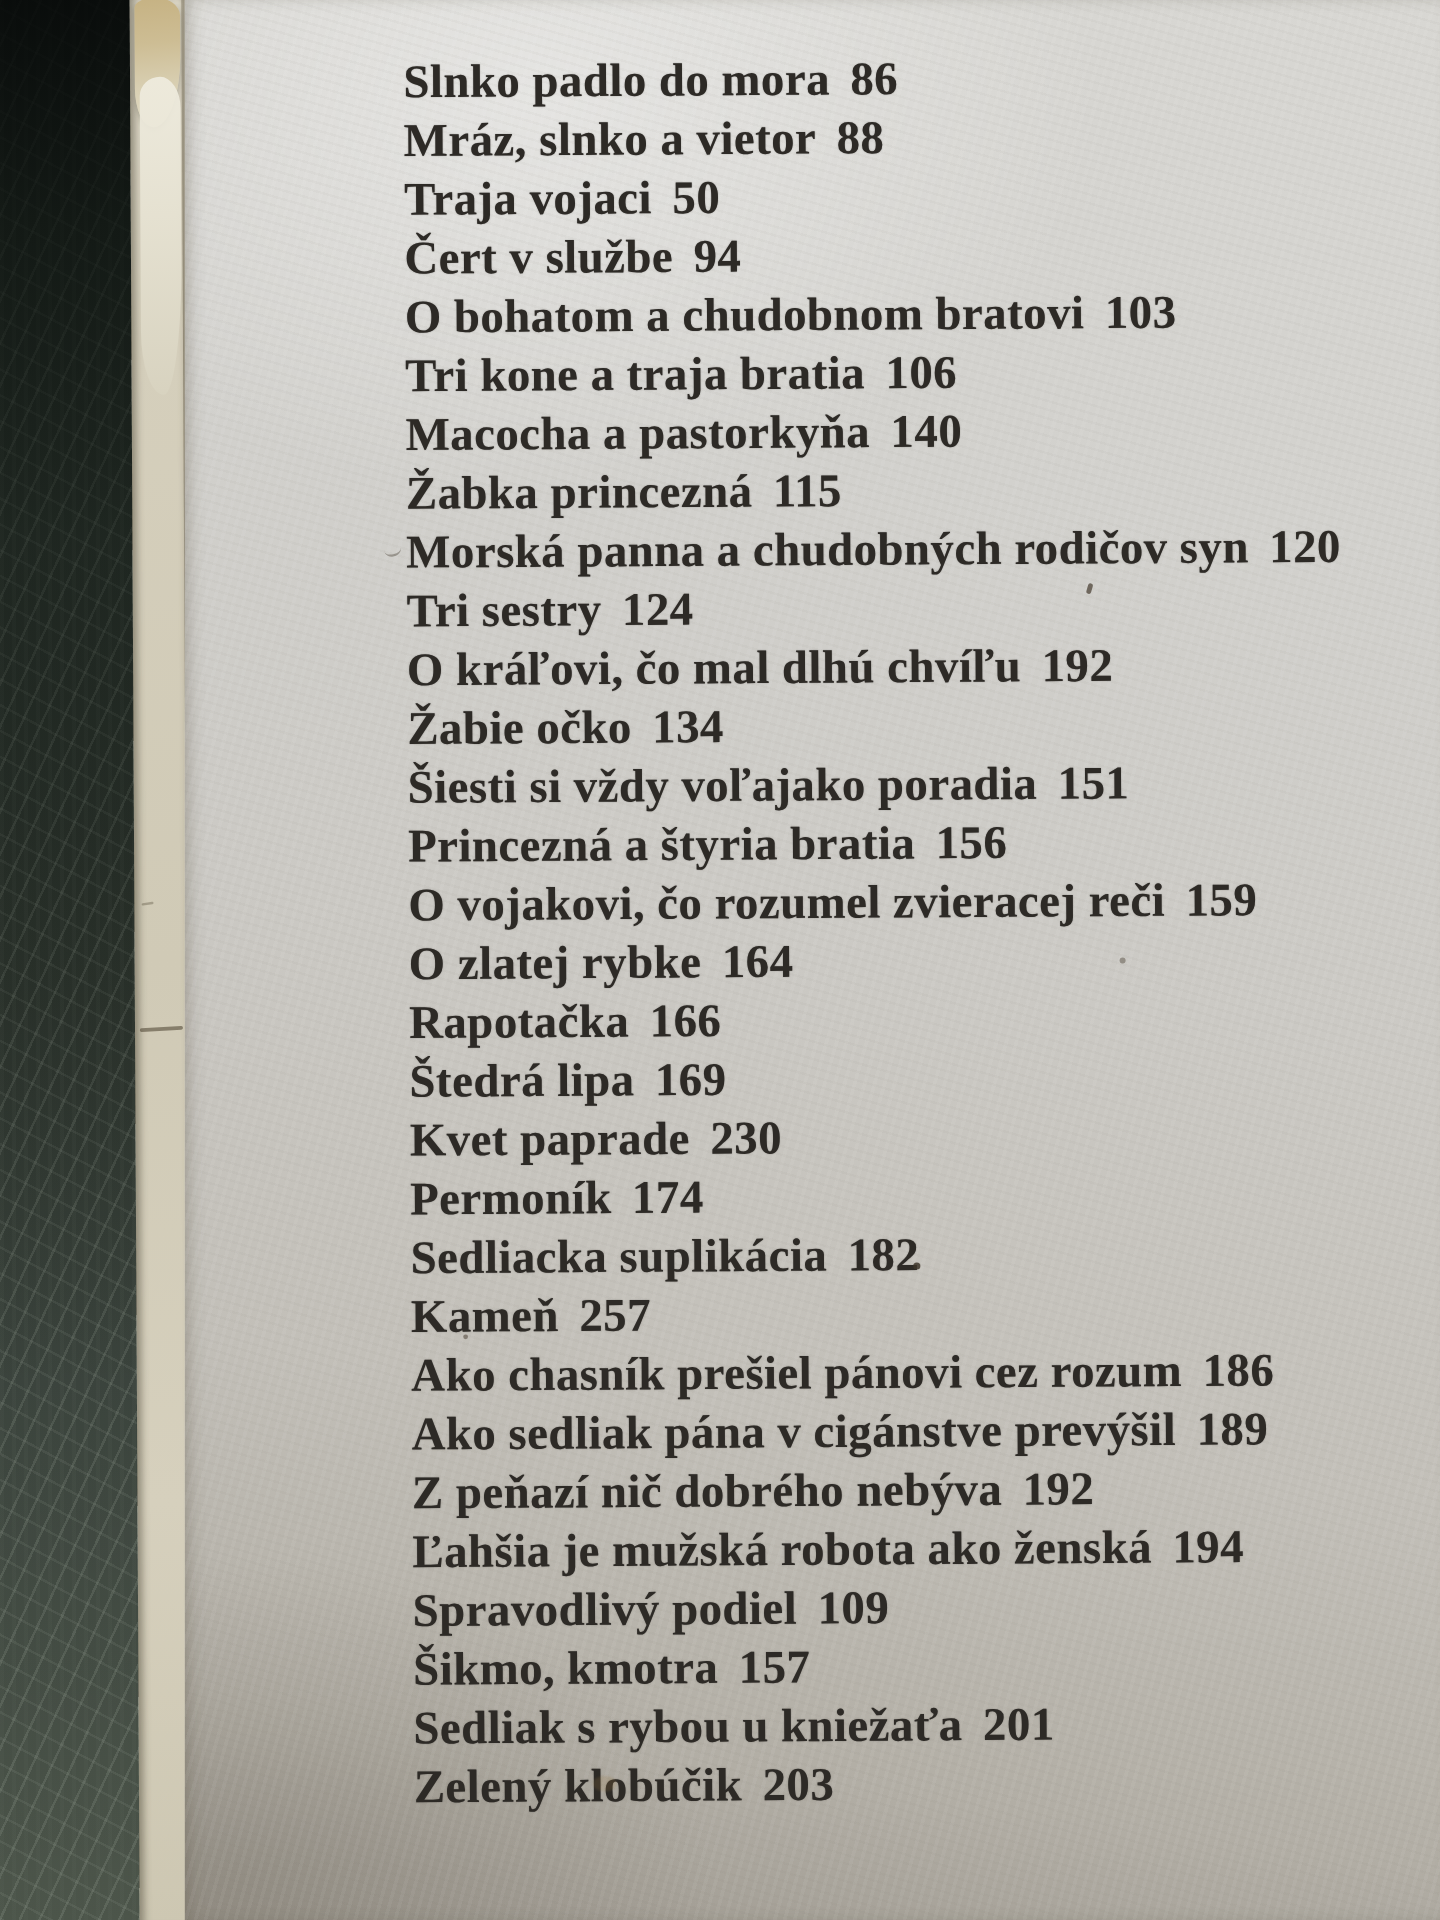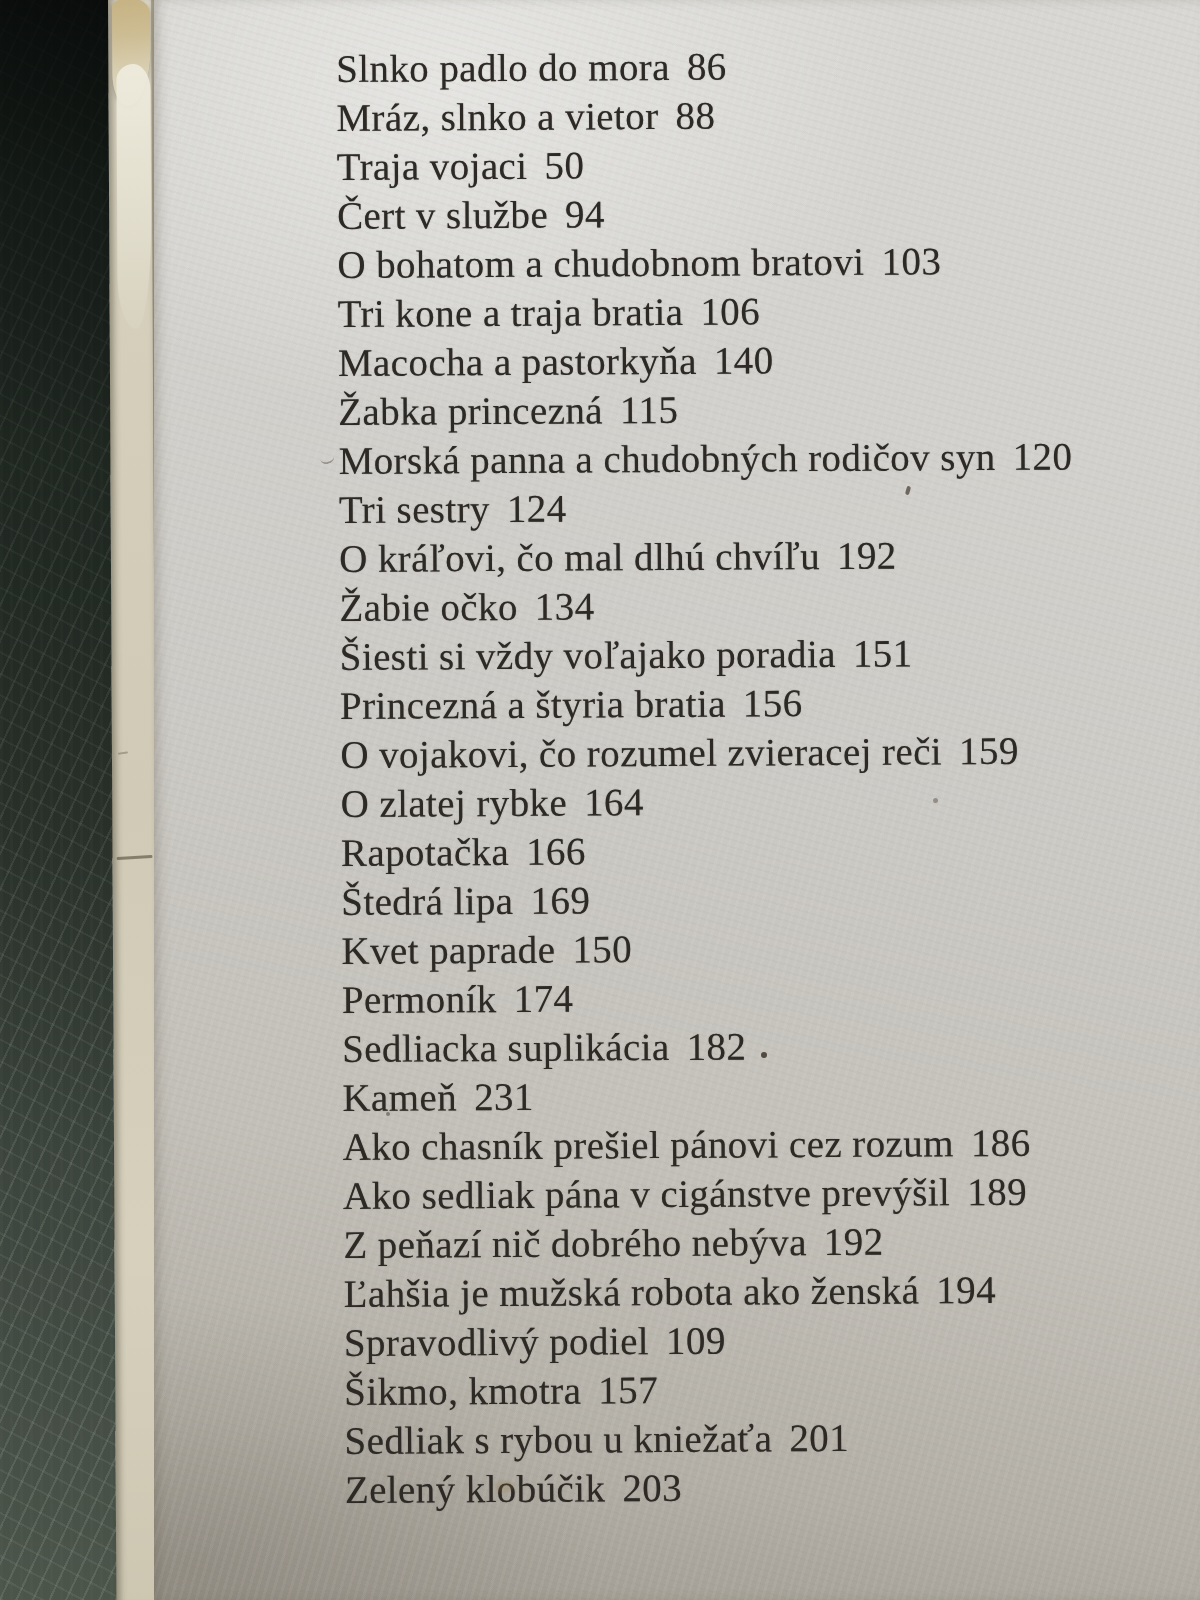--- a/index.html
+++ b/index.html
@@ -60,6 +60,7 @@
       radial-gradient(ellipse 620px 420px at 4% 98%, rgba(88,82,70,0.22), transparent 65%),
       linear-gradient(188deg, #d8d7d3 0%, #d2d1cd 26%, #cbc9c4 50%, #c2bfb8 72%, #b2aea5 89%, #9e9990 100%);
     box-shadow: inset 7px 0 14px -5px rgba(98,90,74,0.42);
+    font-weight: bold;
   }
   .page::before {
     content: ""; position: absolute; inset: 0; pointer-events: none;

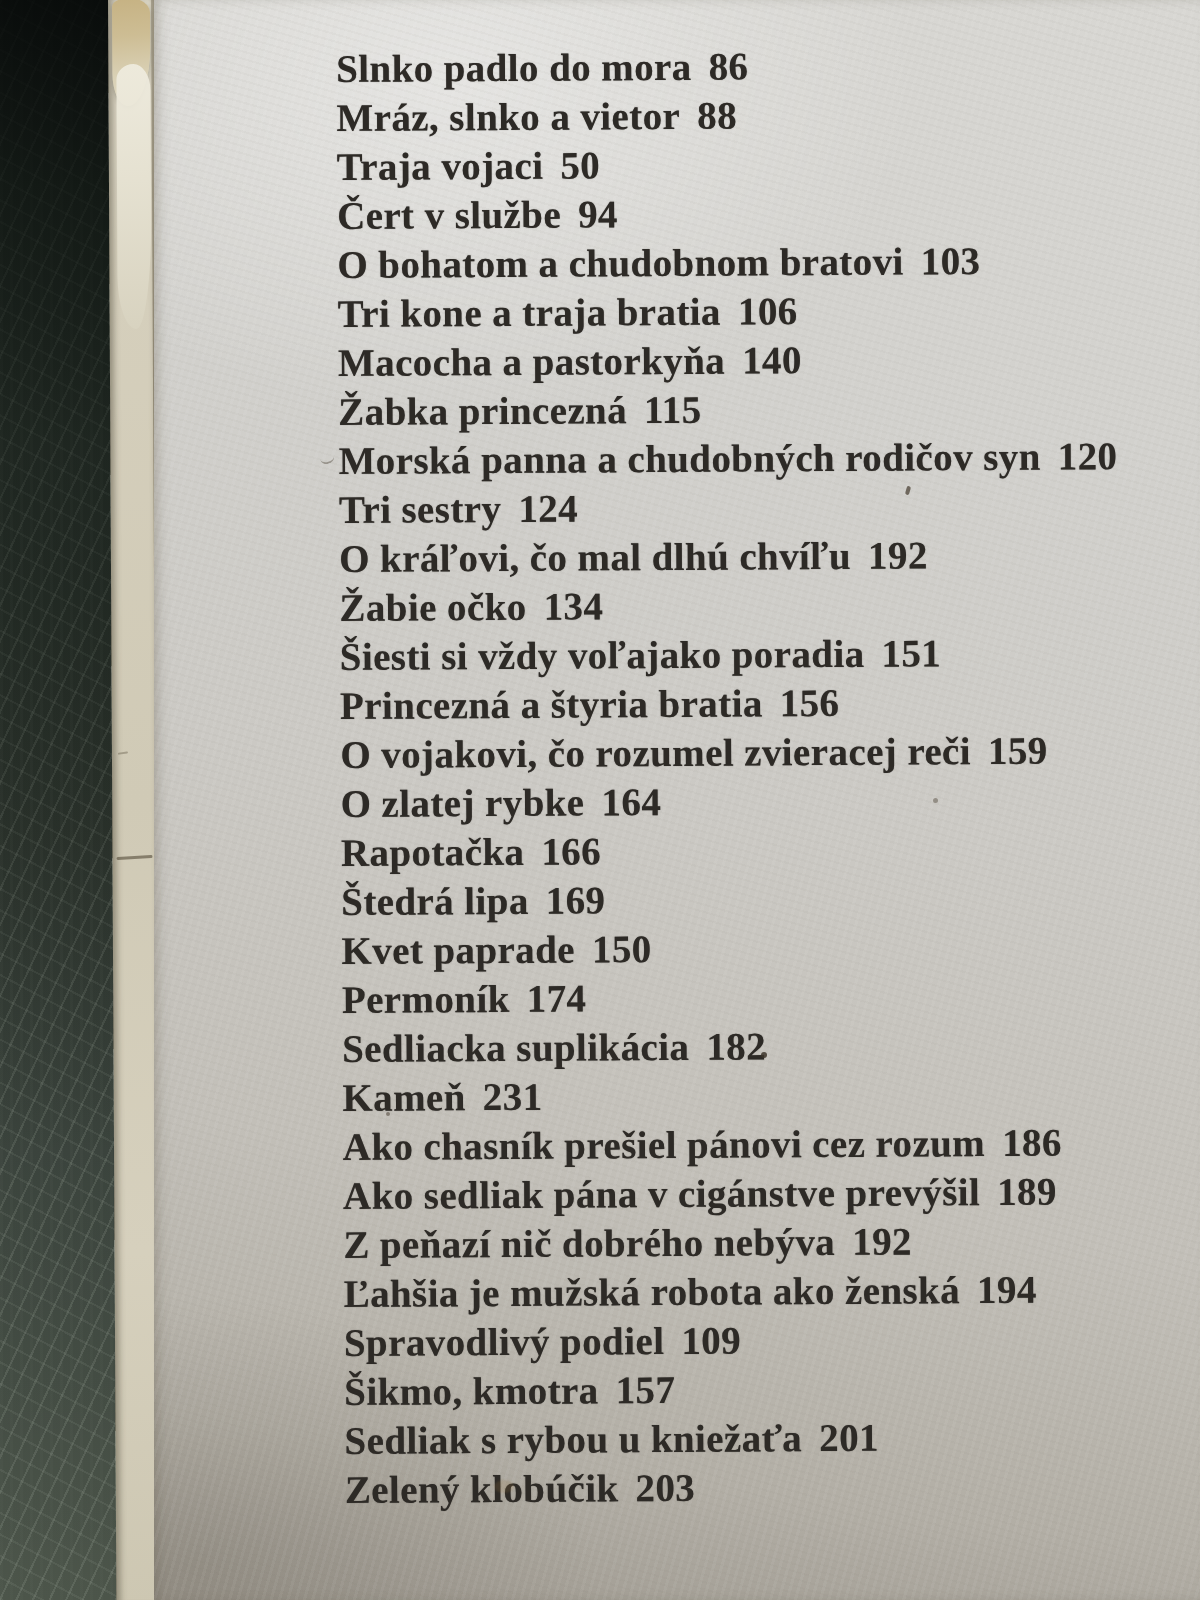--- a/index.html
+++ b/index.html
@@ -128,7 +128,7 @@
         <div class="toc-line"><span class="toc-title">O zlatej rybke</span><span class="toc-page">164</span></div>
         <div class="toc-line"><span class="toc-title">Rapotačka</span><span class="toc-page">166</span></div>
         <div class="toc-line"><span class="toc-title">Štedrá lipa</span><span class="toc-page">169</span></div>
-        <div class="toc-line"><span class="toc-title">Kvet paprade</span><span class="toc-page">150</span></div>
+        <div class="toc-line"><span class="toc-title">Kvet paprade</span><span class="toc-page">230</span></div>
         <div class="toc-line"><span class="toc-title">Permoník</span><span class="toc-page">174</span></div>
         <div class="toc-line"><span class="toc-title">Sedliacka suplikácia</span><span class="toc-page">182</span></div>
         <div class="toc-line"><span class="toc-title">Kameň</span><span class="toc-page">231</span></div>

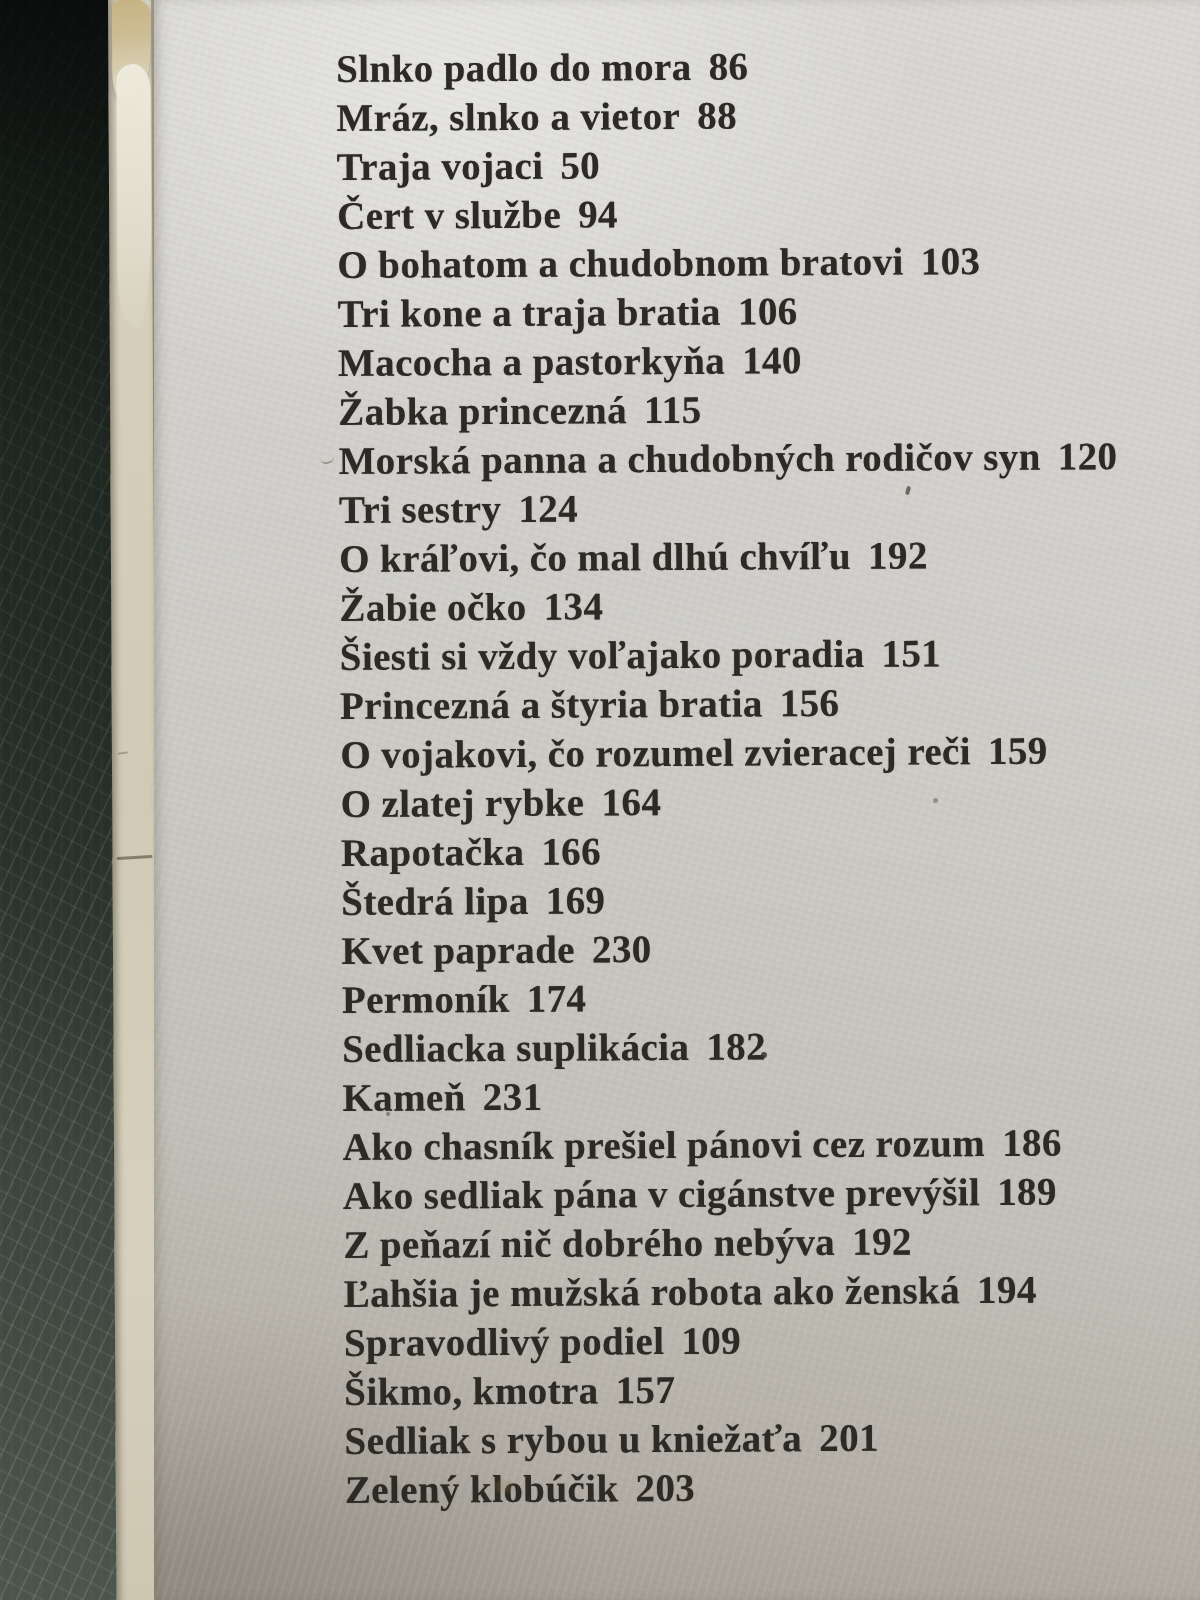--- a/index.html
+++ b/index.html
@@ -131,7 +131,7 @@
         <div class="toc-line"><span class="toc-title">Kvet paprade</span><span class="toc-page">230</span></div>
         <div class="toc-line"><span class="toc-title">Permoník</span><span class="toc-page">174</span></div>
         <div class="toc-line"><span class="toc-title">Sedliacka suplikácia</span><span class="toc-page">182</span></div>
-        <div class="toc-line"><span class="toc-title">Kameň</span><span class="toc-page">231</span></div>
+        <div class="toc-line"><span class="toc-title">Kameň</span><span class="toc-page">257</span></div>
         <div class="toc-line"><span class="toc-title">Ako chasník prešiel pánovi cez rozum</span><span class="toc-page">186</span></div>
         <div class="toc-line"><span class="toc-title">Ako sedliak pána v cigánstve prevýšil</span><span class="toc-page">189</span></div>
         <div class="toc-line"><span class="toc-title">Z peňazí nič dobrého nebýva</span><span class="toc-page">192</span></div>

